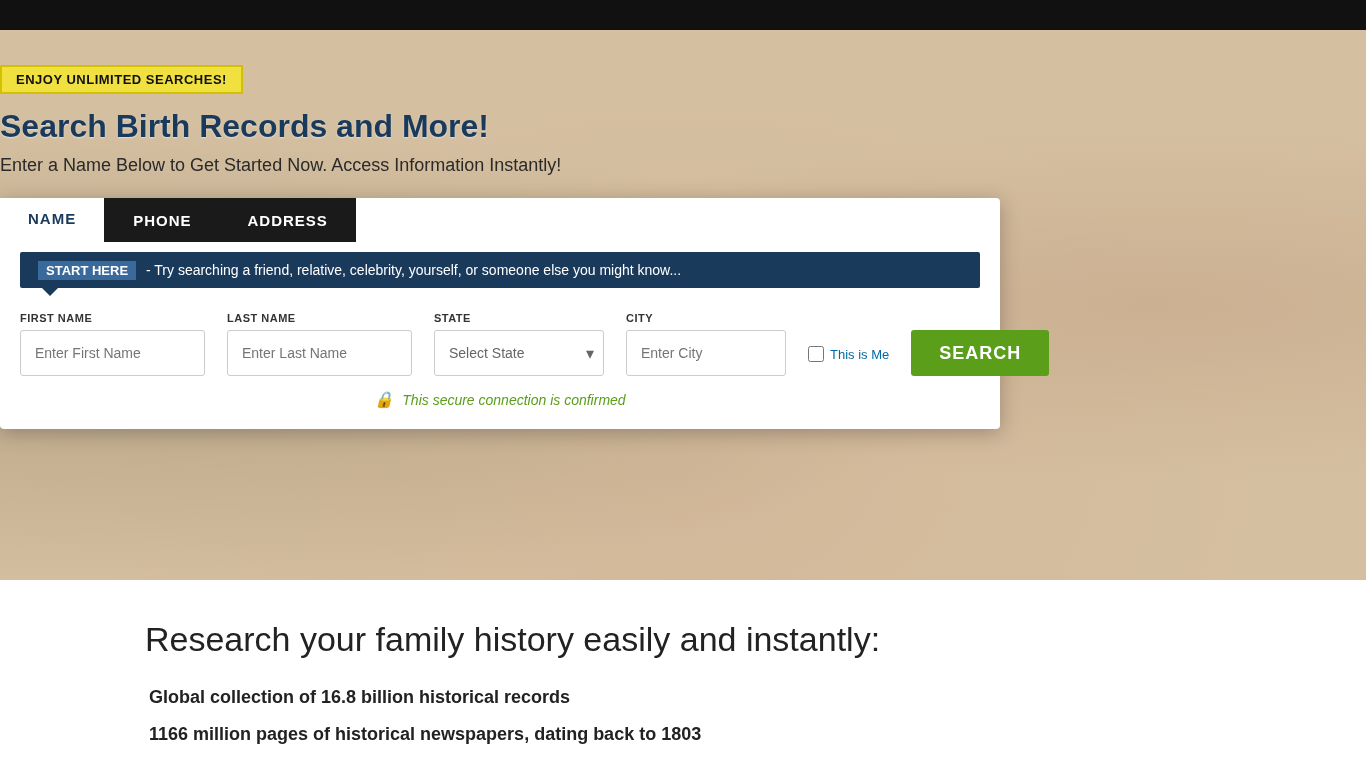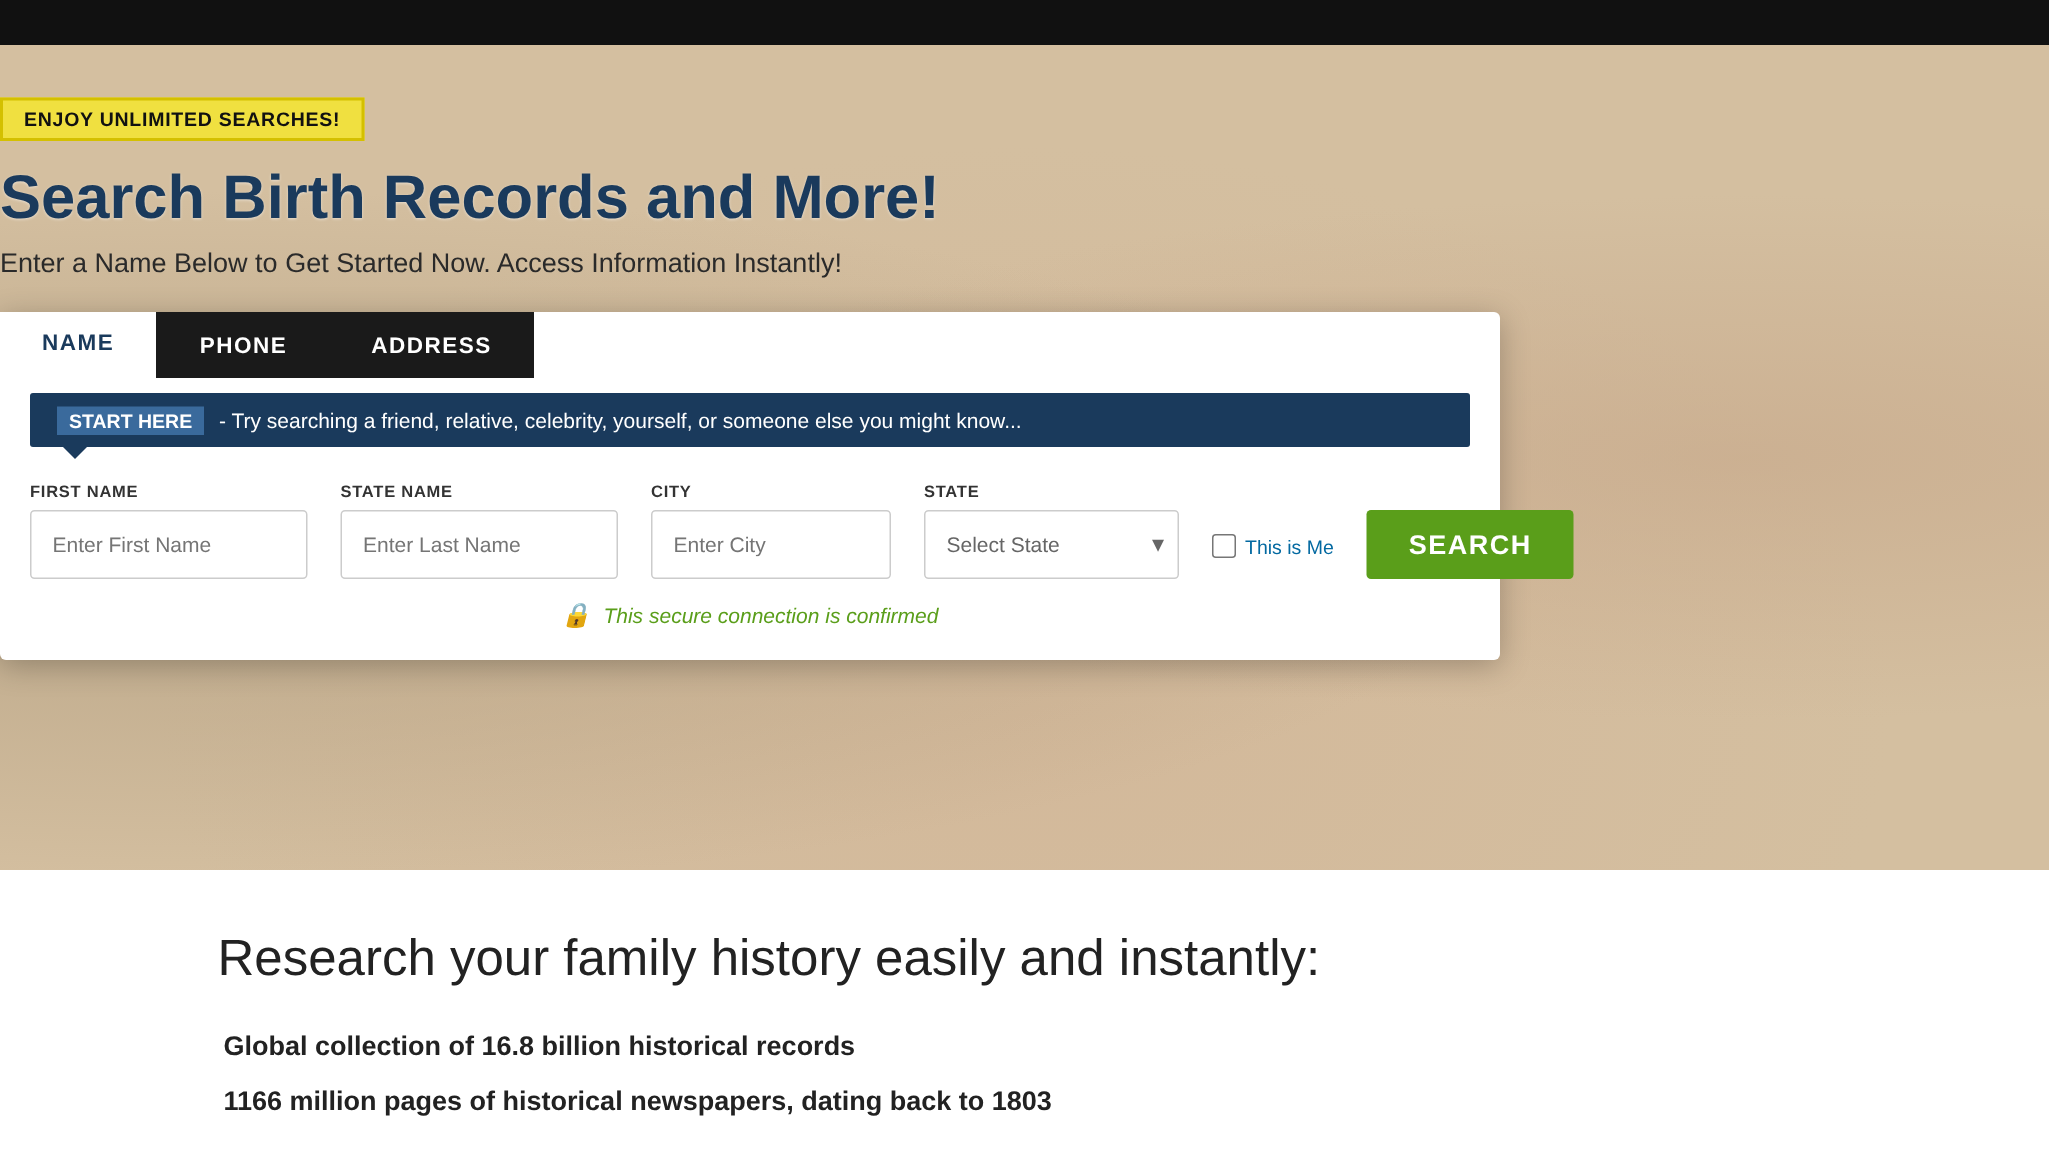--- a/index.html
+++ b/index.html
@@ -58,7 +58,7 @@
     }
 
     .hero-title {
-      font-size: 41px;
+      font-size: 32px;
       font-weight: 900;
       color: #1a3a5c;
       text-align: center;

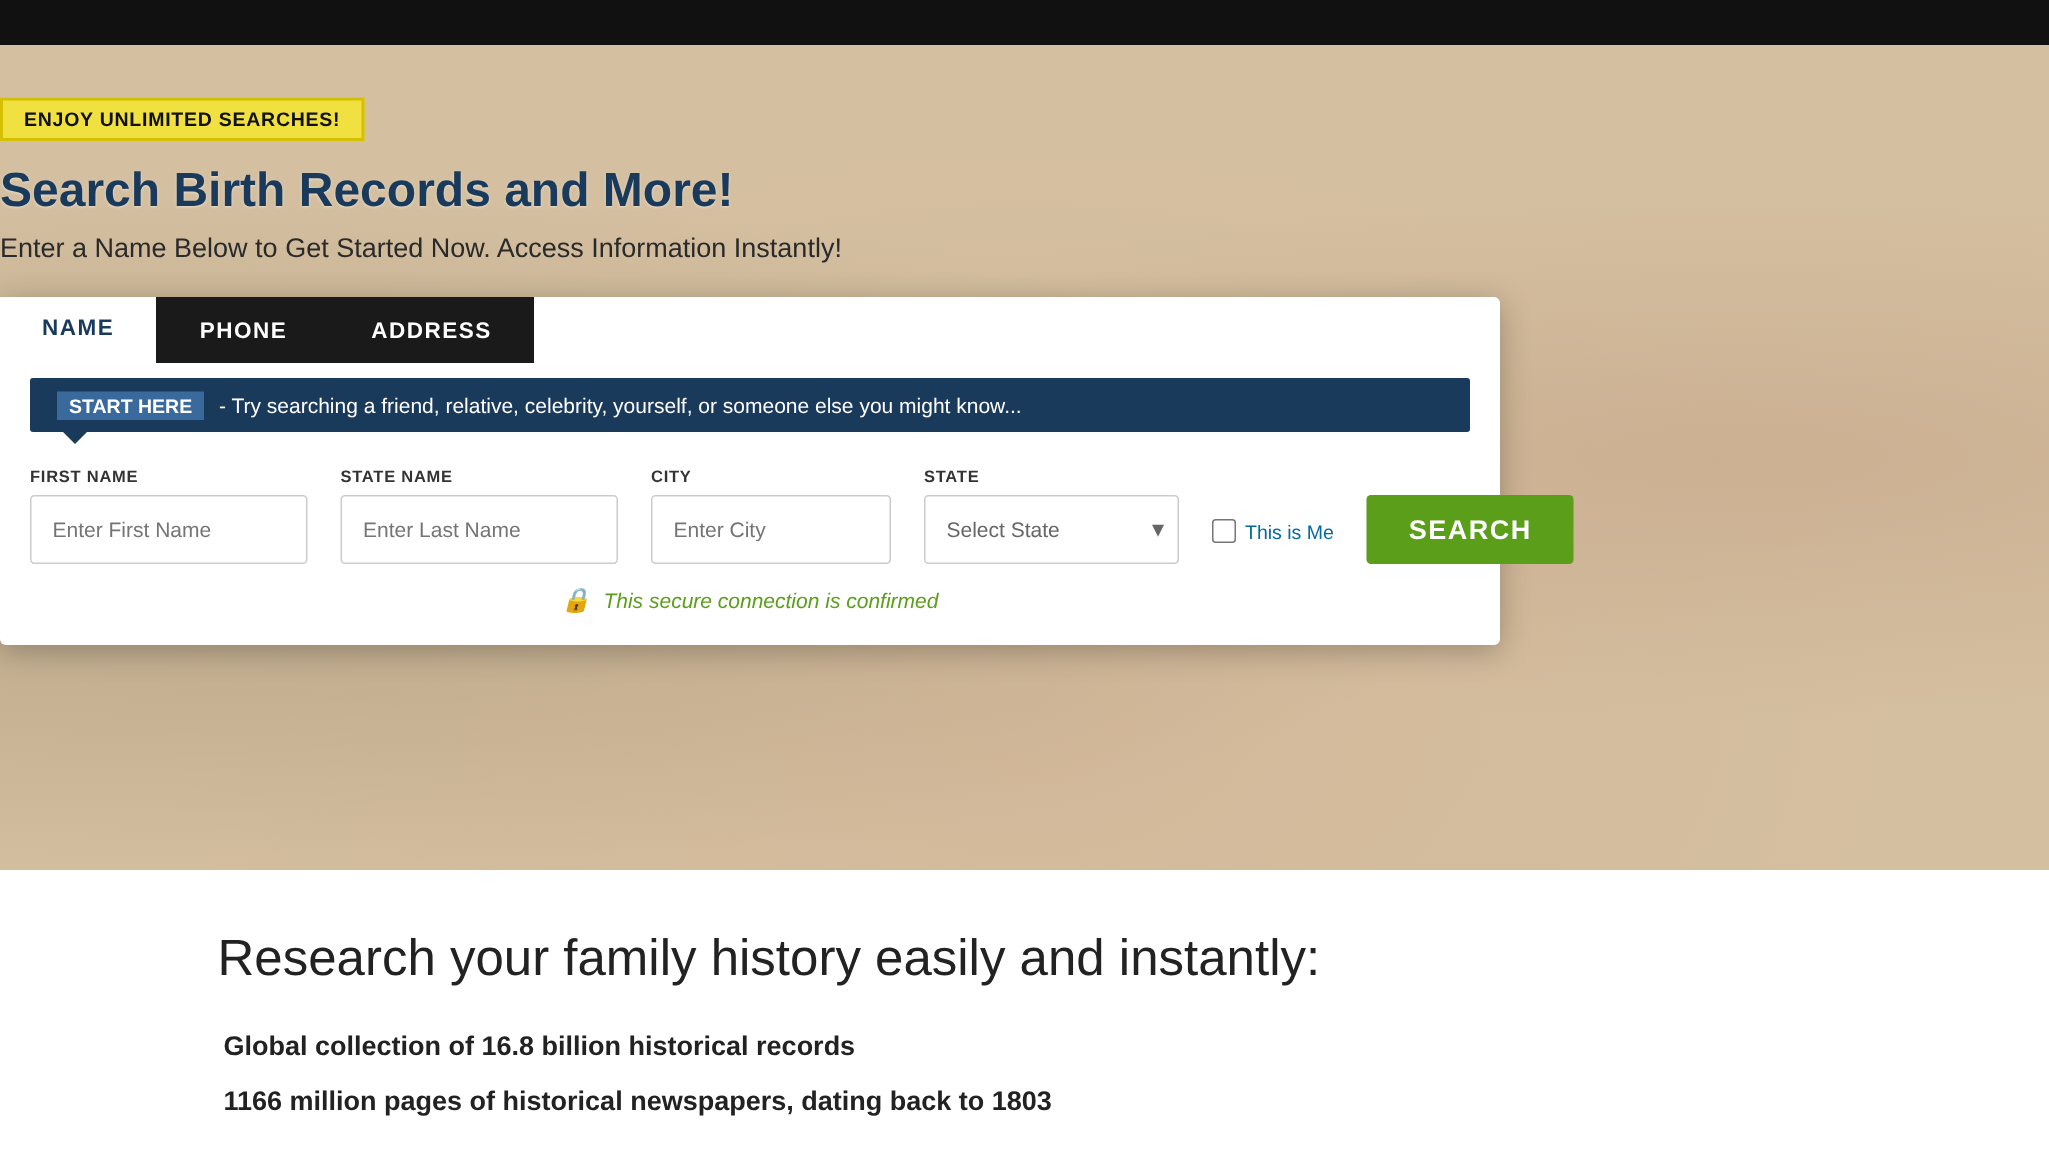--- a/index.html
+++ b/index.html
@@ -311,7 +311,7 @@
           <input class="form-input input-first" type="text" placeholder="Enter First Name" style="">
         </div>
         <div class="form-group">
-          <label class="form-label">STATE NAME</label>
+          <label class="form-label">LAST NAME</label>
           <input class="form-input input-last" type="text" placeholder="Enter Last Name" style="">
         </div>
         <div class="form-group">

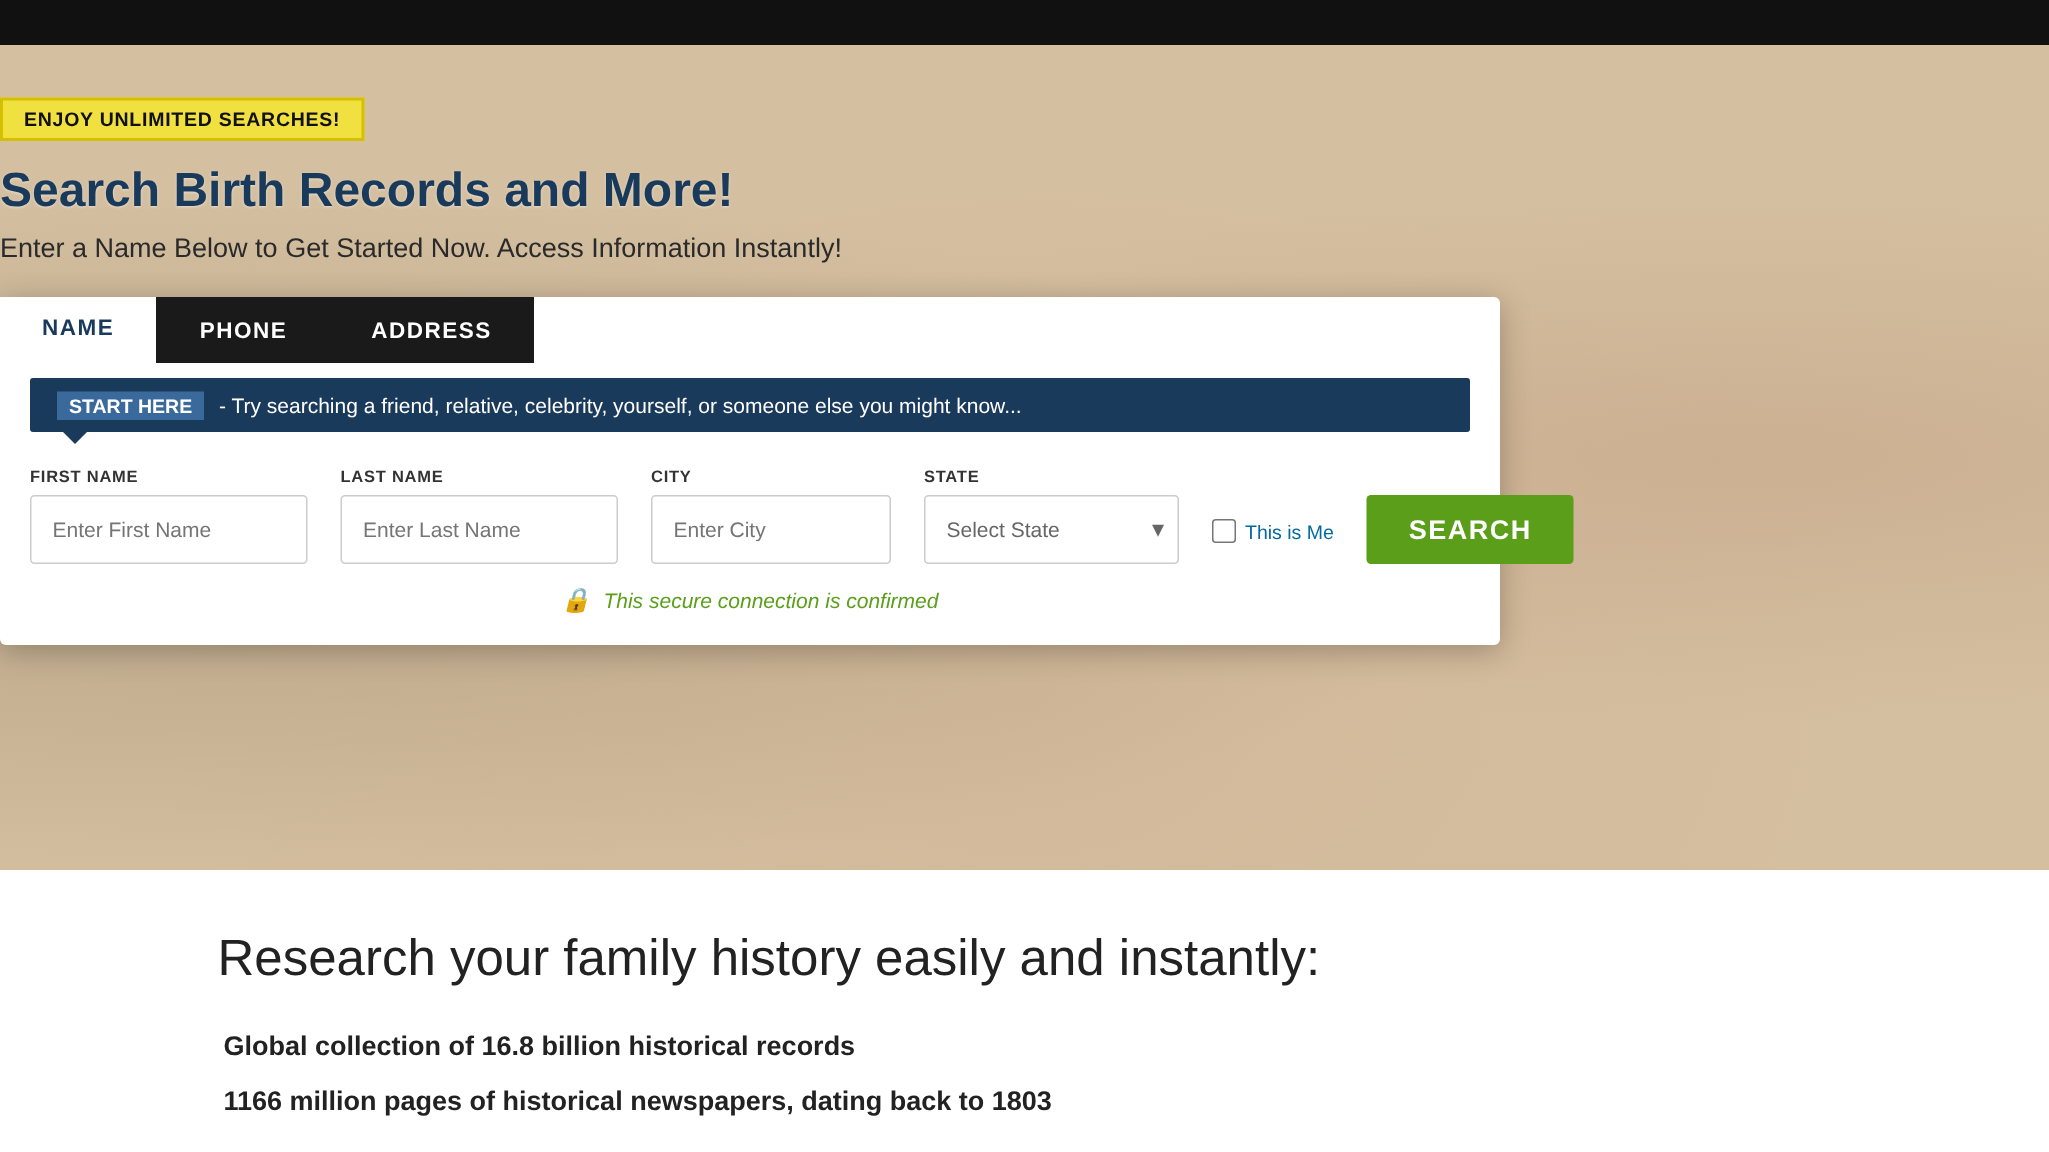--- a/index.html
+++ b/index.html
@@ -313,10 +313,6 @@
         <div class="form-group">
           <label class="form-label">LAST NAME</label>
           <input class="form-input input-last" type="text" placeholder="Enter Last Name" style="">
-        </div>
-        <div class="form-group">
-          <label class="form-label">CITY</label>
-          <input class="form-input input-city" type="text" placeholder="Enter City" style="">
         </div>
         <div class="form-group">
           <label class="form-label">STATE</label>
@@ -335,6 +331,10 @@
             <span class="select-arrow">▾</span>
           </div>
         </div>
+        <div class="form-group">
+          <label class="form-label">CITY</label>
+          <input class="form-input input-city" type="text" placeholder="Enter City" style="">
+        </div>
         <div class="checkbox-group">
           <input type="checkbox" id="this-is-me" style="">
           <label for="this-is-me" class="checkbox-label">This is Me</label>

